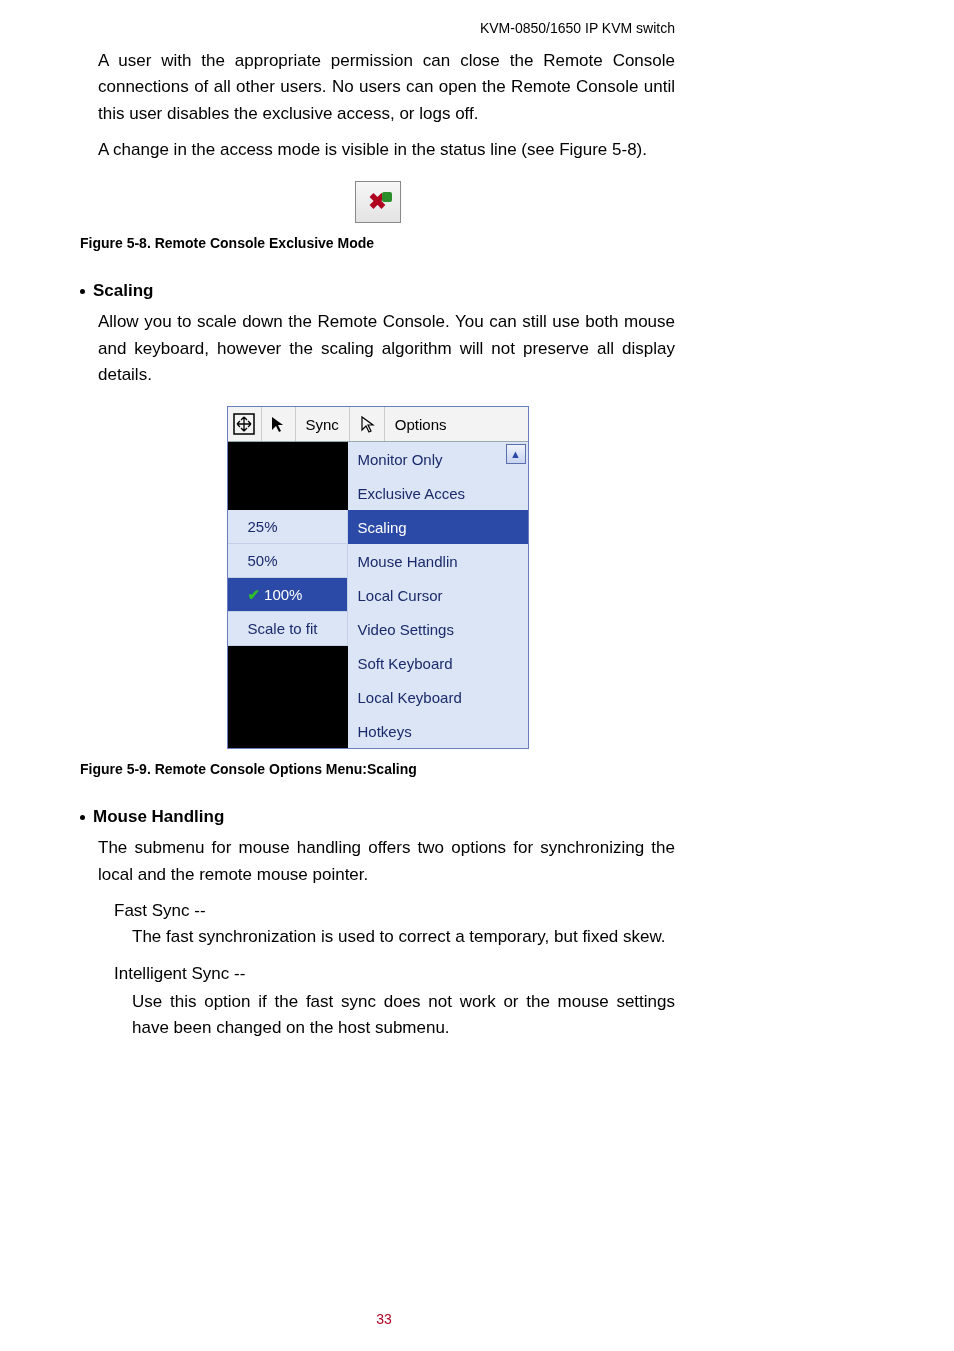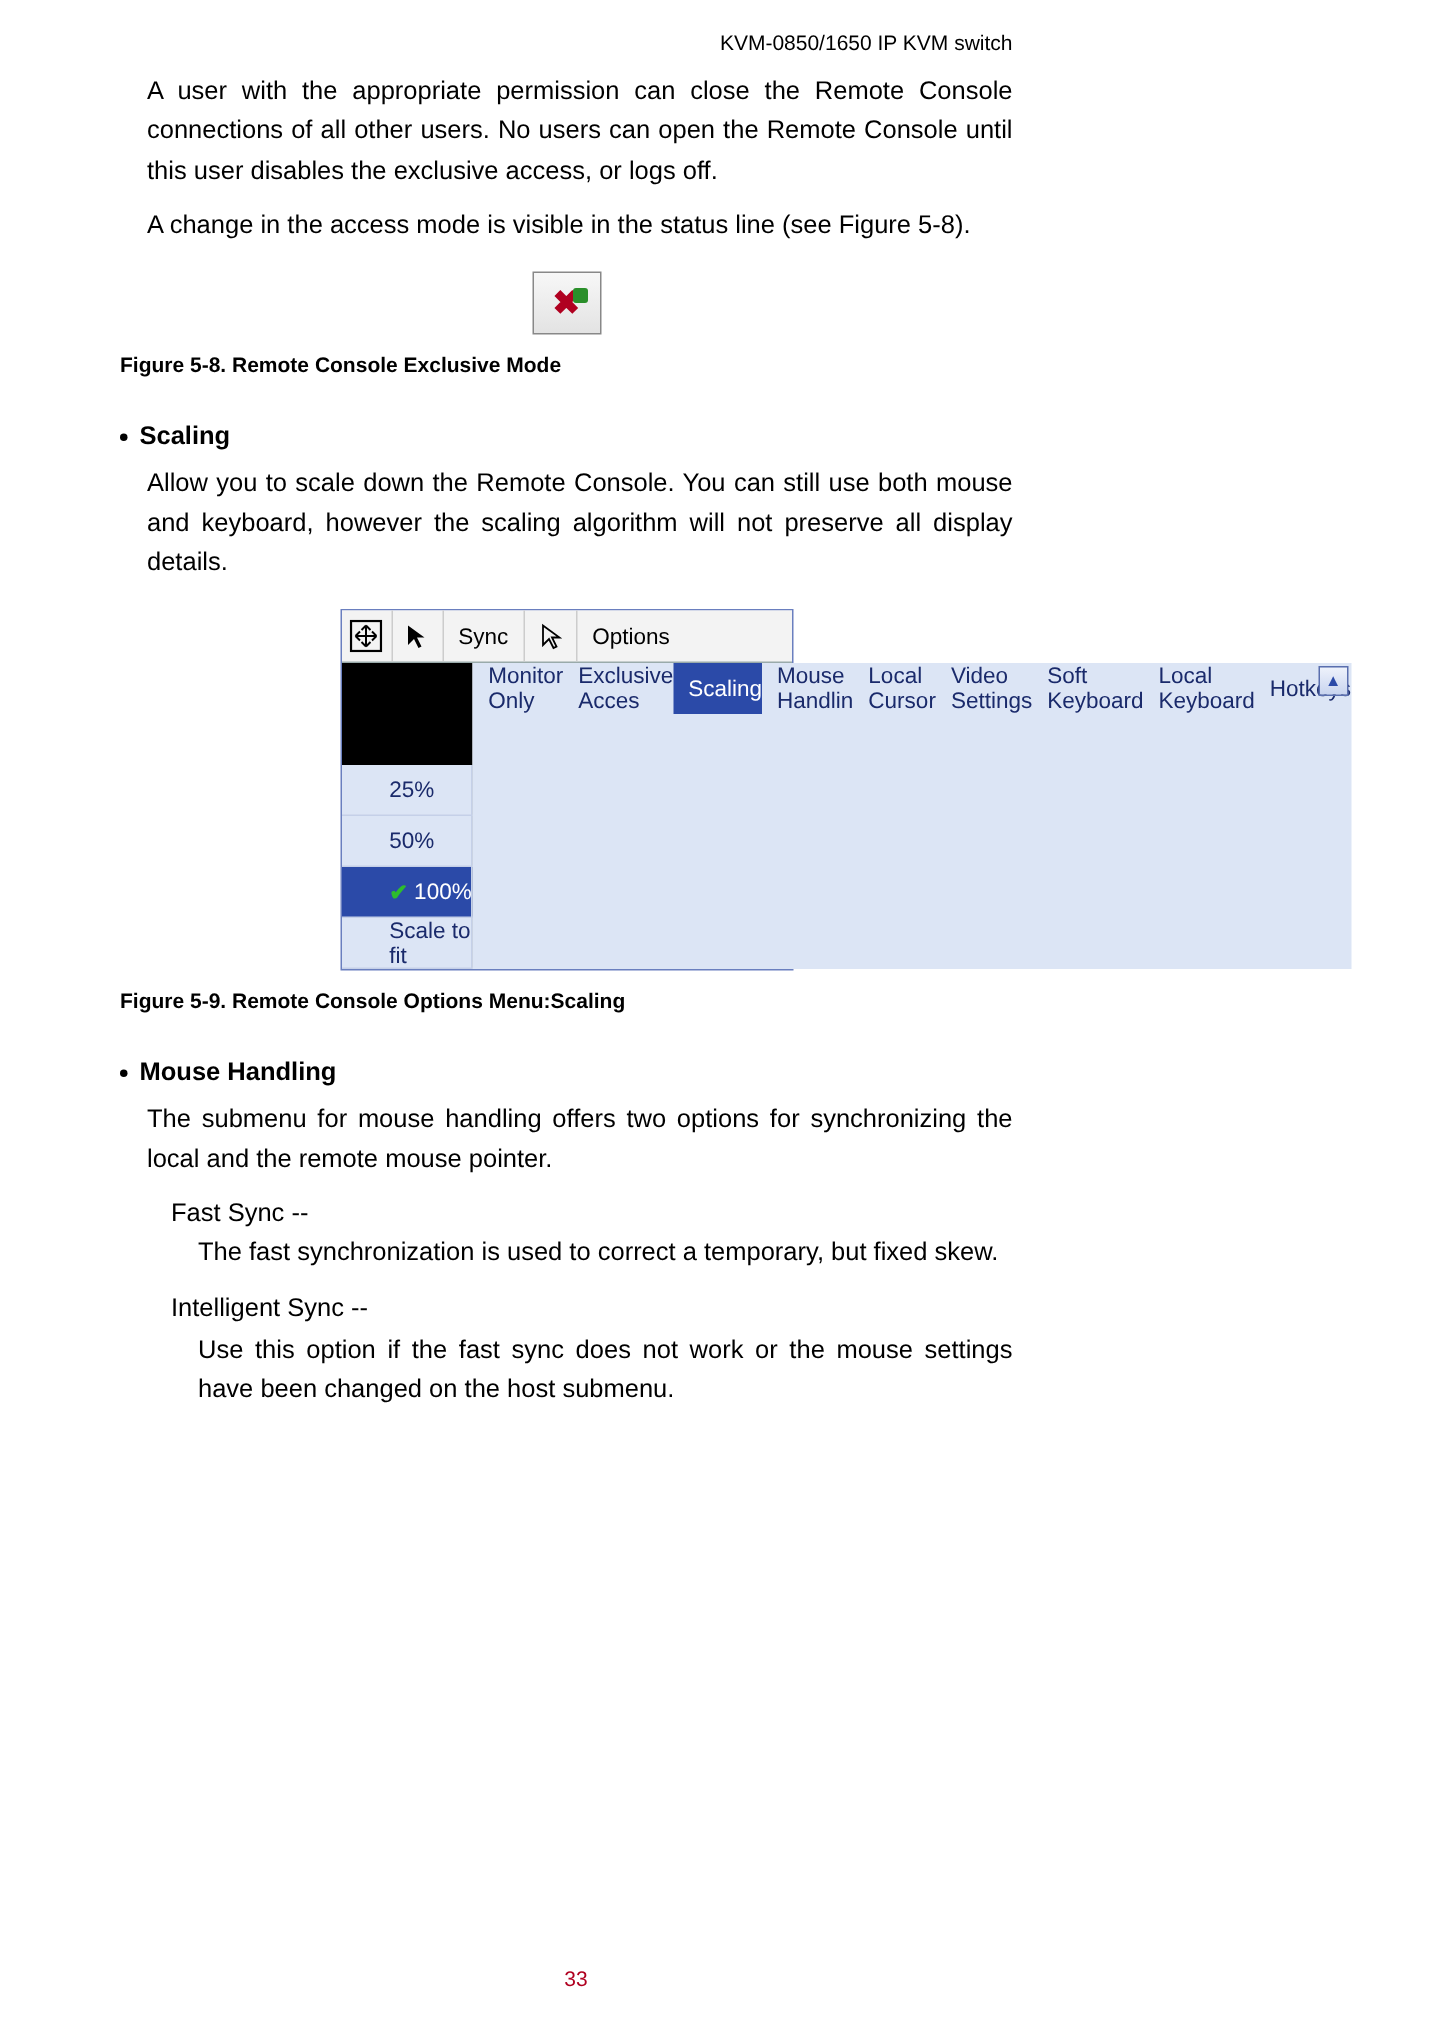--- a/index.html
+++ b/index.html
@@ -172,7 +172,7 @@
   .menu-right-items {
     flex: 1;
     display: flex;
-    flex-direction: row;
+    flex-direction: column;
   }
   .menu-right-item {
     height: 34px;

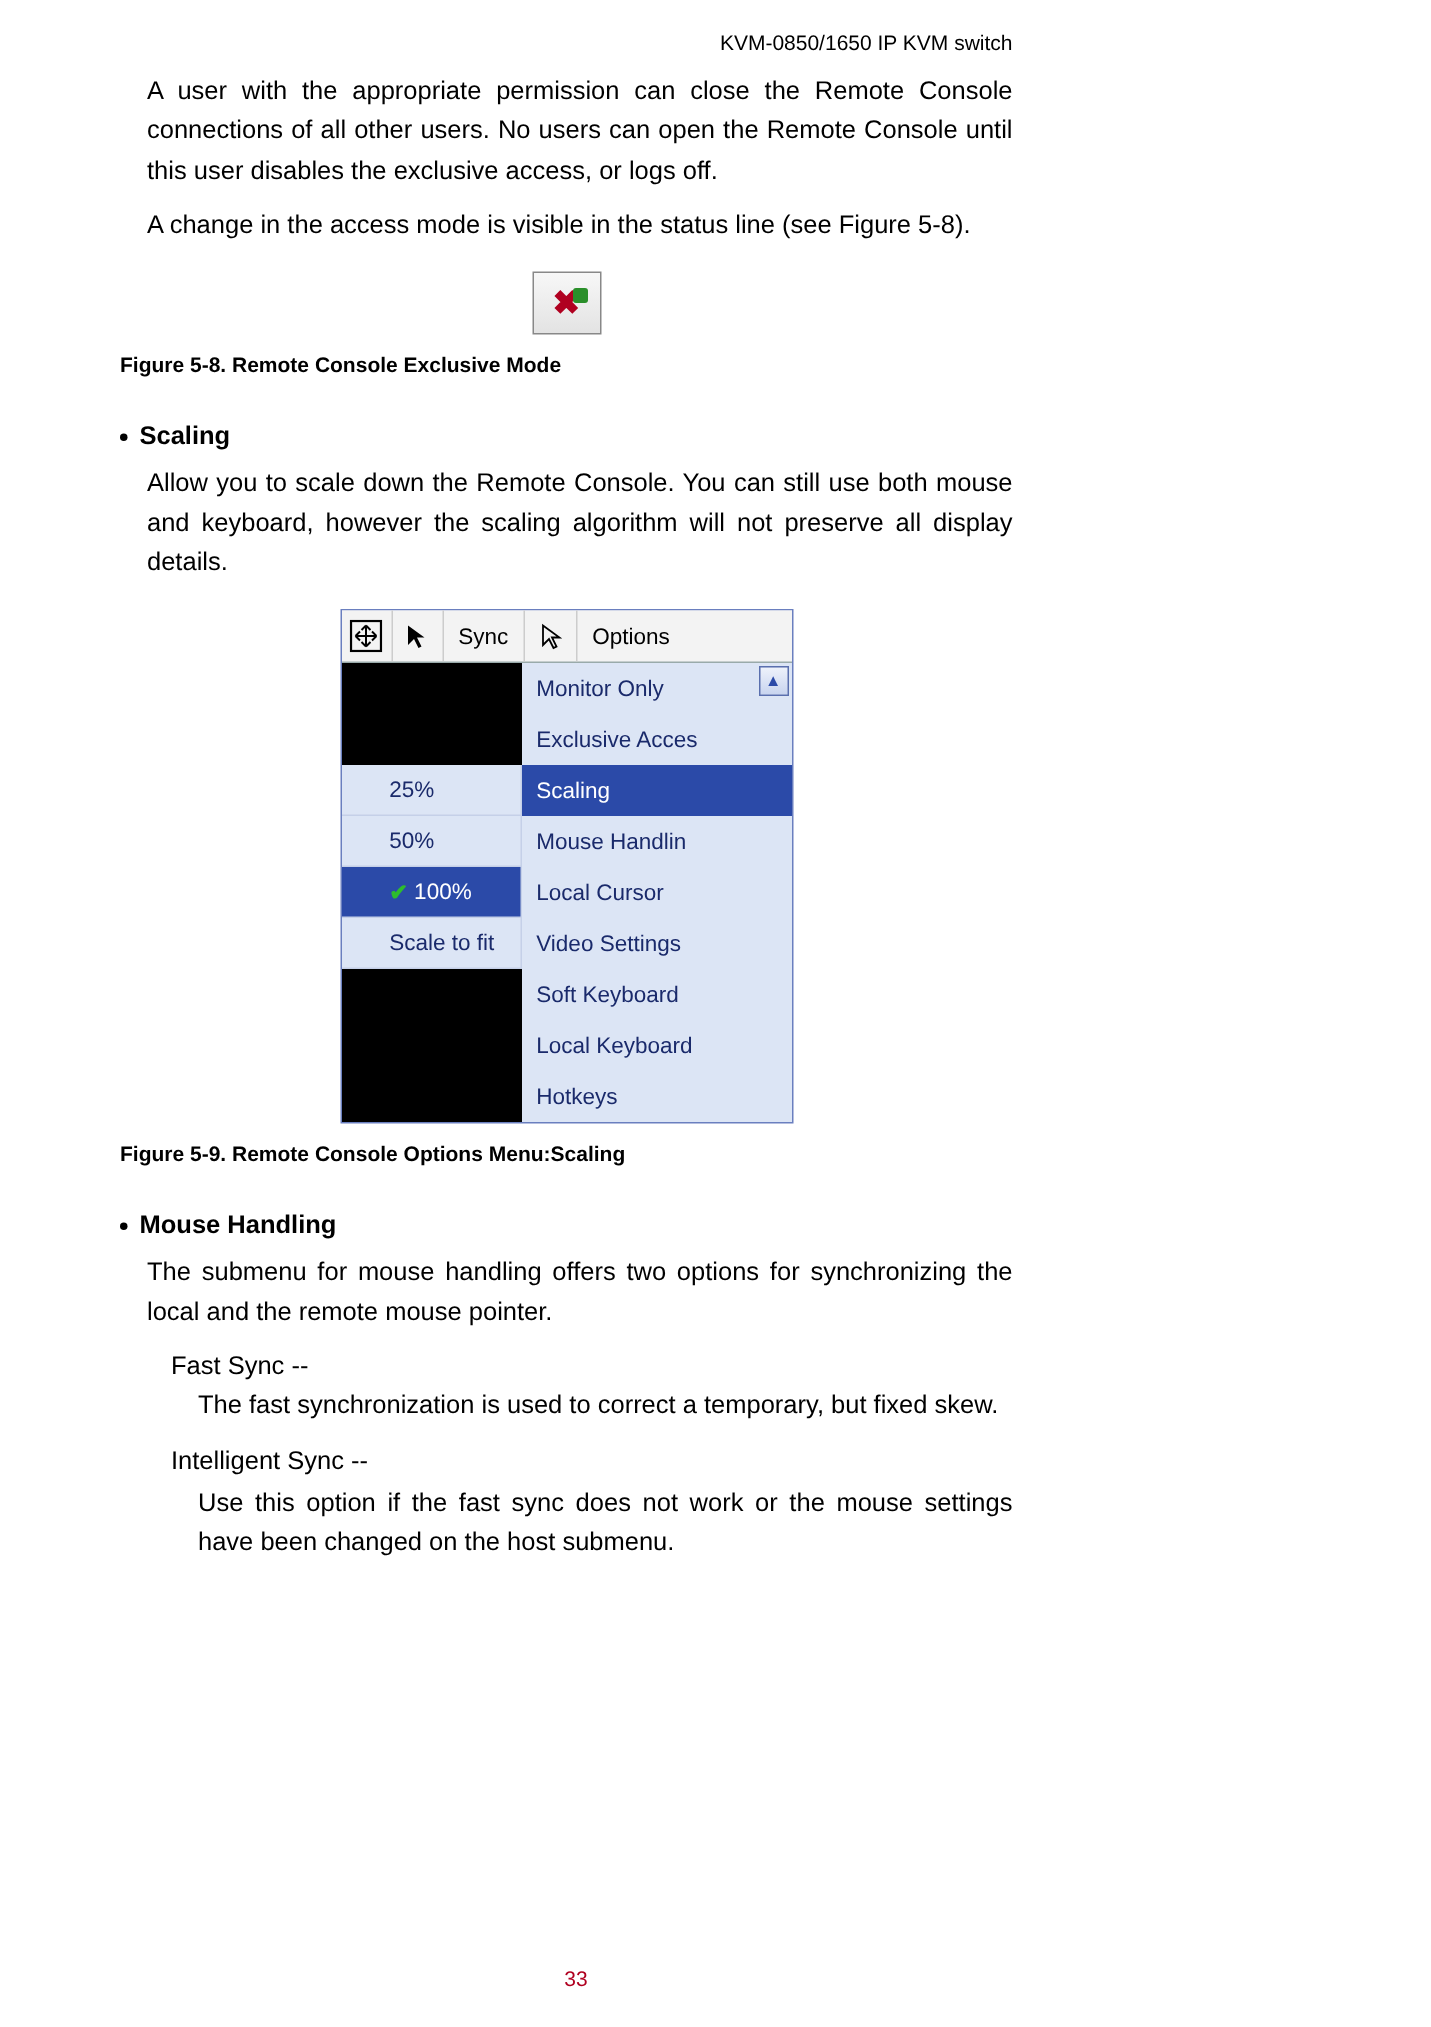--- a/index.html
+++ b/index.html
@@ -149,7 +149,7 @@
     color: #1a2a6b;
     display: flex;
     align-items: center;
-    padding-left: 32px;
+    padding-left: 20px;
     border-bottom: 1px solid #c5d0e8;
     border-right: 1px solid #c5d0e8;
     box-sizing: border-box;

